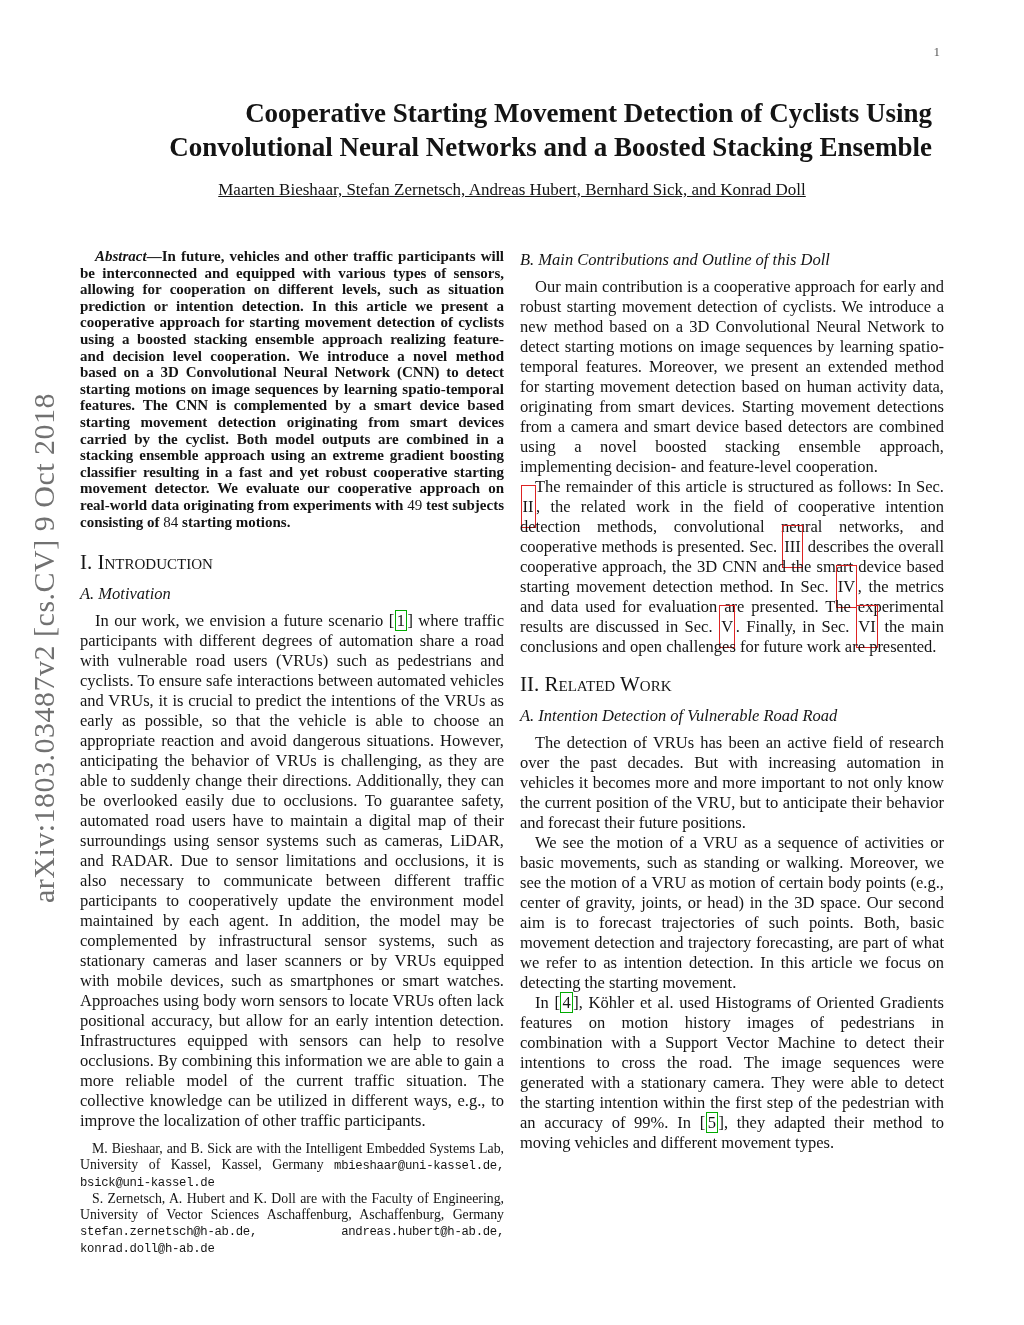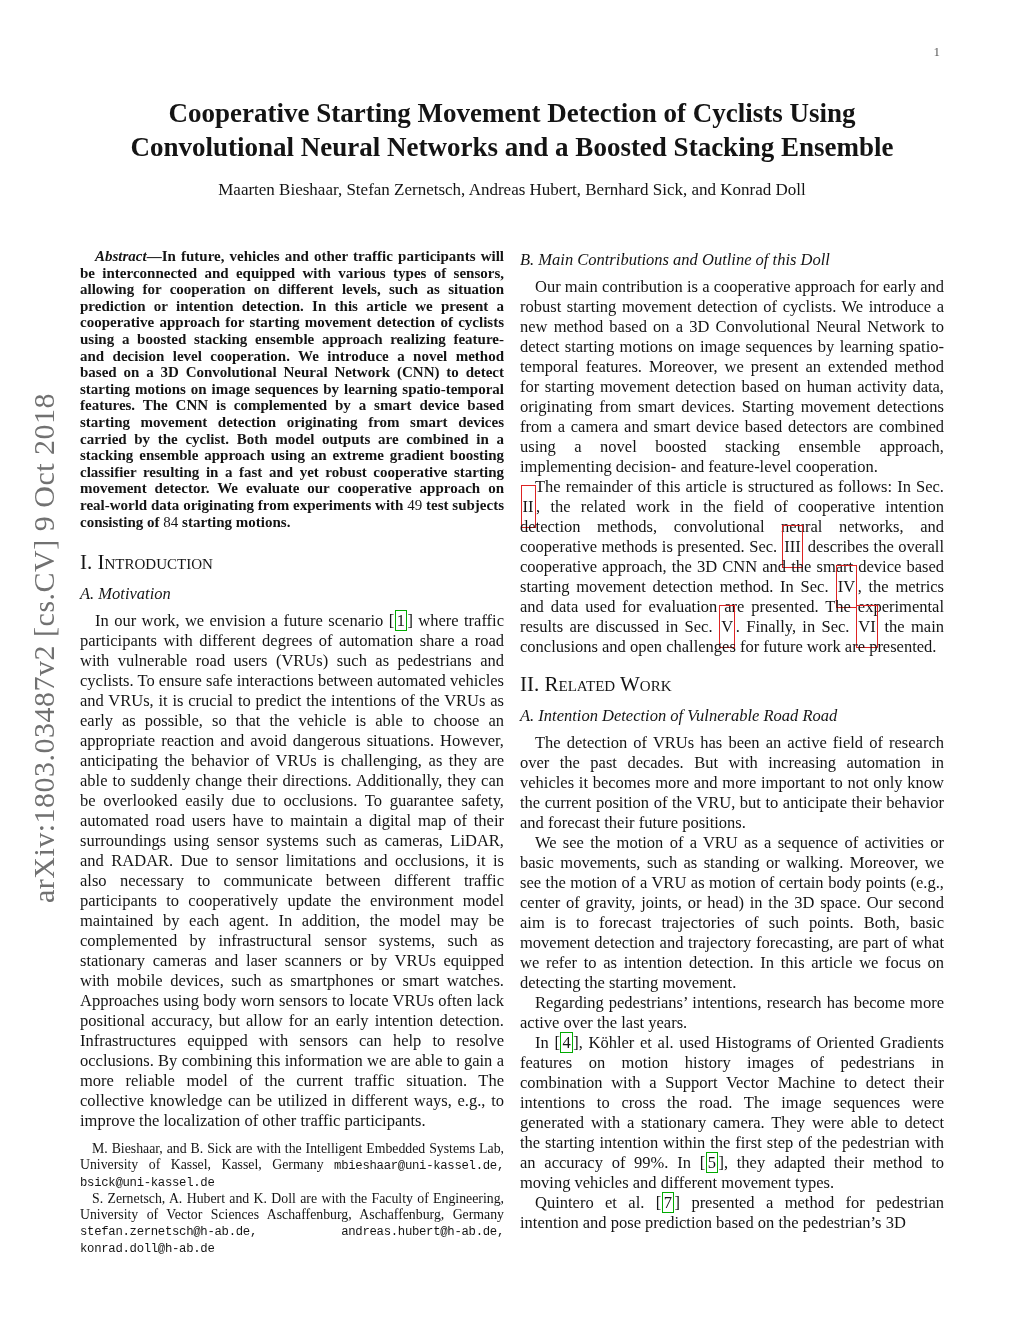--- a/index.html
+++ b/index.html
@@ -31,6 +31,7 @@
   #paper-title {
     font-size: 27px; font-weight: bold; line-height: 34px;
     margin: 0;
+    text-align: right;
   }
   #paper-authors {
     margin-top: 16px;

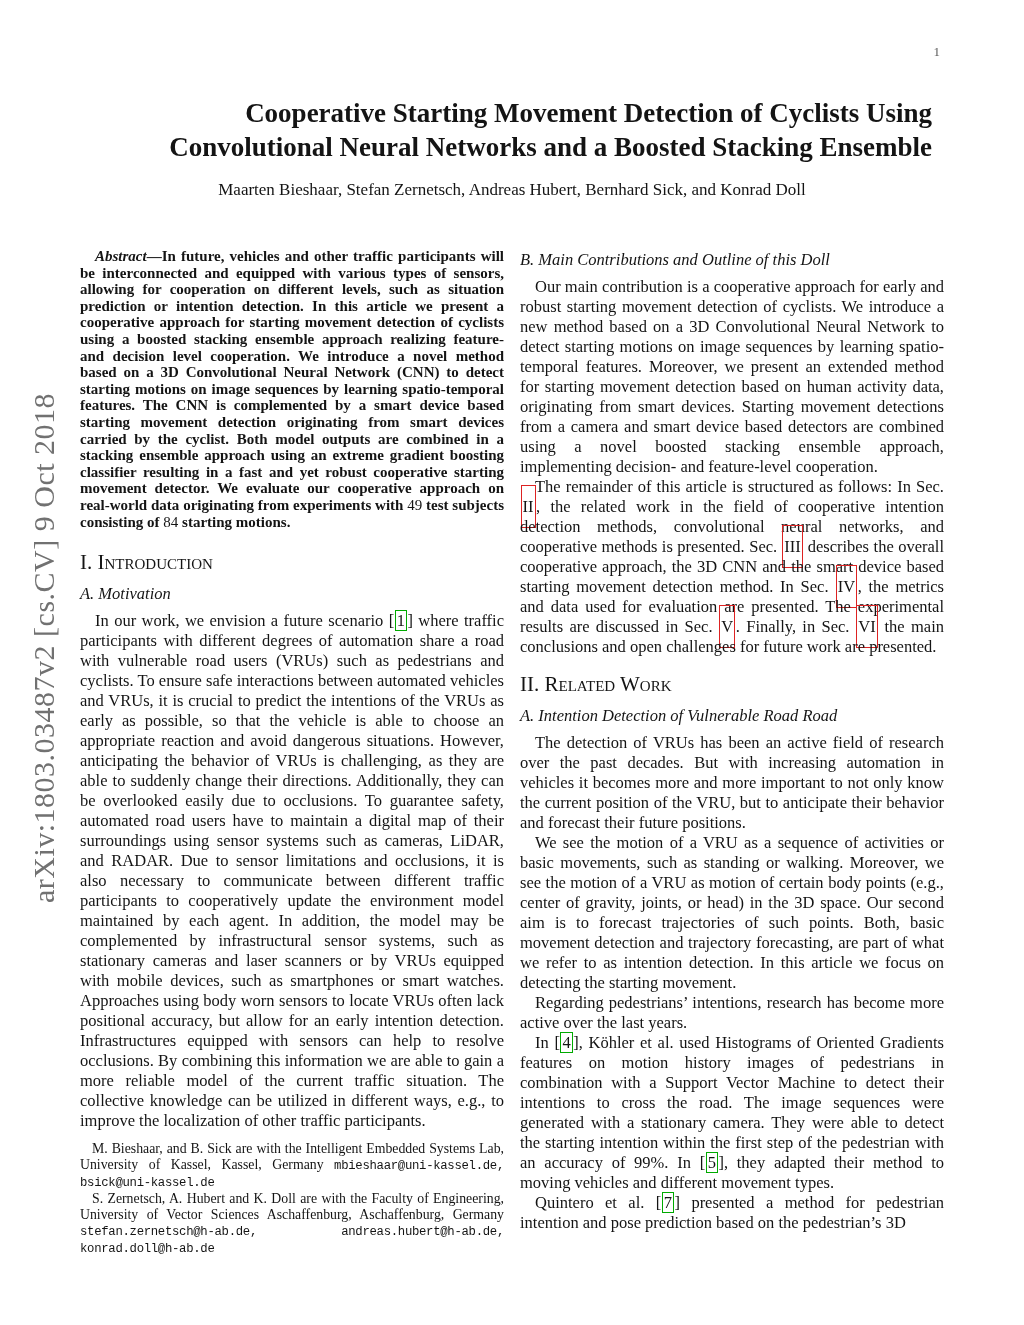--- a/index.html
+++ b/index.html
@@ -36,6 +36,7 @@
   #paper-authors {
     margin-top: 16px;
     font-size: 17px;
+    text-decoration: underline;
   }
   .column {
     position: absolute; top: 248px;

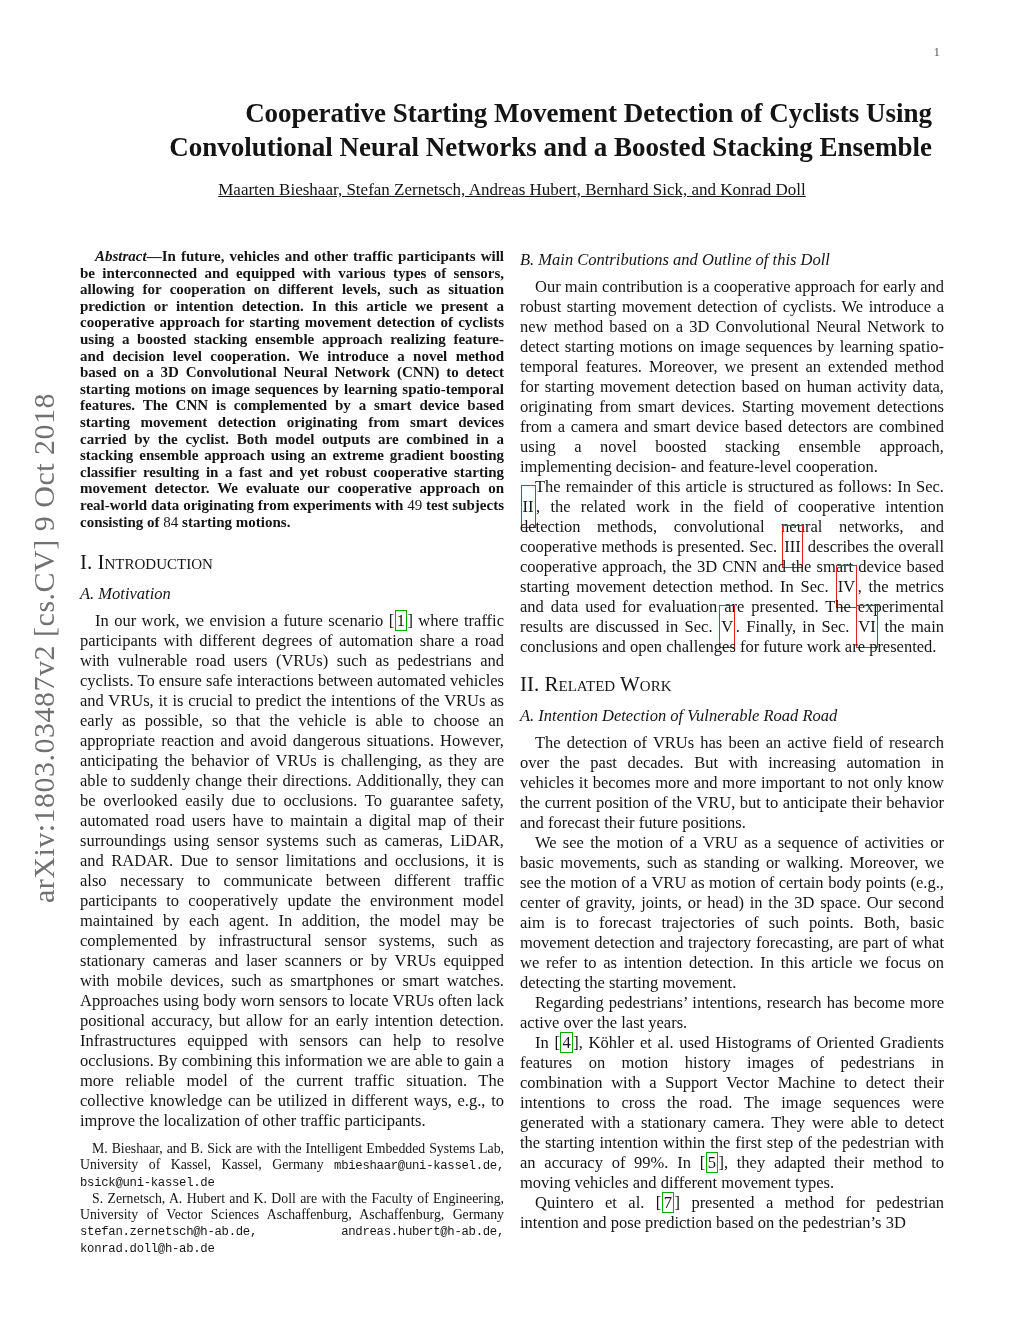--- a/index.html
+++ b/index.html
@@ -119,7 +119,6 @@
     <h3 class="subsection-heading">A. Intention Detection of Vulnerable Road Road</h3>
     <p class="body-par"><span>The detection of VRUs has been an active field of research over the past decades. But with increasing automation in vehicles it becomes more and more important to not only know the current position of the VRU, but to anticipate their behavior and forecast their future positions.</span></p>
     <p class="body-par"><span>We see the motion of a VRU as a sequence of activities or basic movements, such as standing or walking. Moreover, we see the motion of a VRU as motion of certain body points (e.g., center of gravity, joints, or head) in the 3D space. Our second aim is to forecast trajectories of such points. Both, basic movement detection and trajectory forecasting, are part of what we refer to as intention detection. In this article we focus on detecting the starting movement.</span></p>
-    <p class="body-par"><span>Regarding pedestrians’ intentions, research has become more active over the last years.</span></p>
     <p class="body-par"><span>In [</span><span class="seg-cite">4</span><span>], Köhler et al. used Histograms of Oriented Gradients features on motion history images of pedestrians in combination with a Support Vector Machine to detect their intentions to cross the road. The image sequences were generated with a stationary camera. They were able to detect the starting intention within the first step of the pedestrian with an accuracy of 99%. In [</span><span class="seg-cite">5</span><span>], they adapted their method to moving vehicles and different movement types.</span></p>
     <p class="body-par"><span>Quintero et al. [</span><span class="seg-cite">7</span><span>] presented a method for pedestrian intention and pose prediction based on the pedestrian’s 3D</span></p>
   </div>

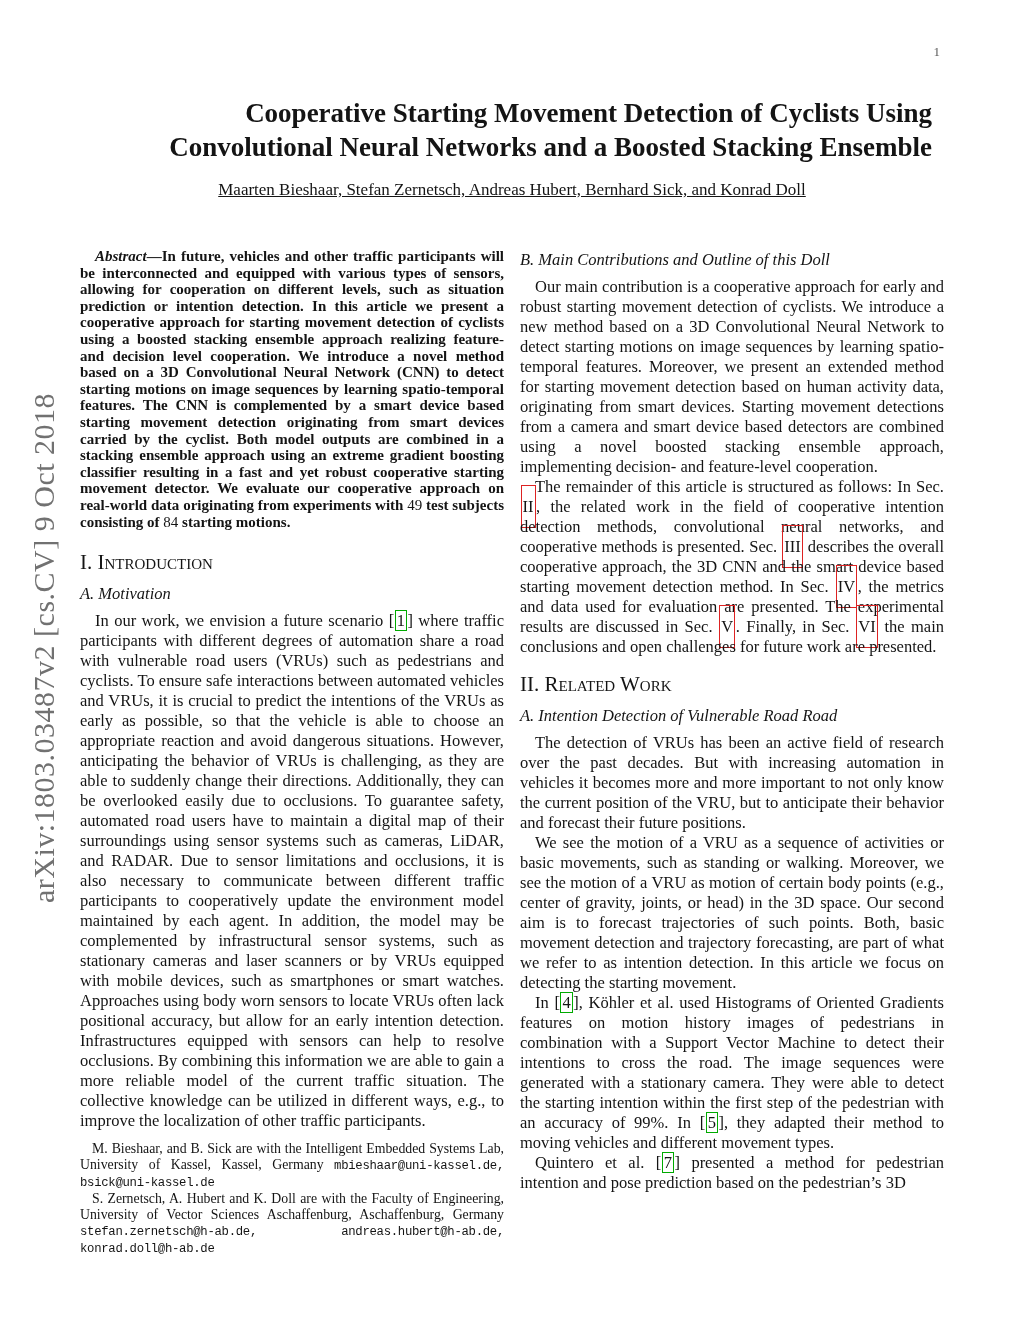--- a/index.html
+++ b/index.html
@@ -120,7 +120,6 @@
     <p class="body-par"><span>The detection of VRUs has been an active field of research over the past decades. But with increasing automation in vehicles it becomes more and more important to not only know the current position of the VRU, but to anticipate their behavior and forecast their future positions.</span></p>
     <p class="body-par"><span>We see the motion of a VRU as a sequence of activities or basic movements, such as standing or walking. Moreover, we see the motion of a VRU as motion of certain body points (e.g., center of gravity, joints, or head) in the 3D space. Our second aim is to forecast trajectories of such points. Both, basic movement detection and trajectory forecasting, are part of what we refer to as intention detection. In this article we focus on detecting the starting movement.</span></p>
     <p class="body-par"><span>In [</span><span class="seg-cite">4</span><span>], Köhler et al. used Histograms of Oriented Gradients features on motion history images of pedestrians in combination with a Support Vector Machine to detect their intentions to cross the road. The image sequences were generated with a stationary camera. They were able to detect the starting intention within the first step of the pedestrian with an accuracy of 99%. In [</span><span class="seg-cite">5</span><span>], they adapted their method to moving vehicles and different movement types.</span></p>
-    <p class="body-par"><span>Quintero et al. [</span><span class="seg-cite">7</span><span>] presented a method for pedestrian intention and pose prediction based on the pedestrian’s 3D</span></p>
   </div>
 
 </div>

